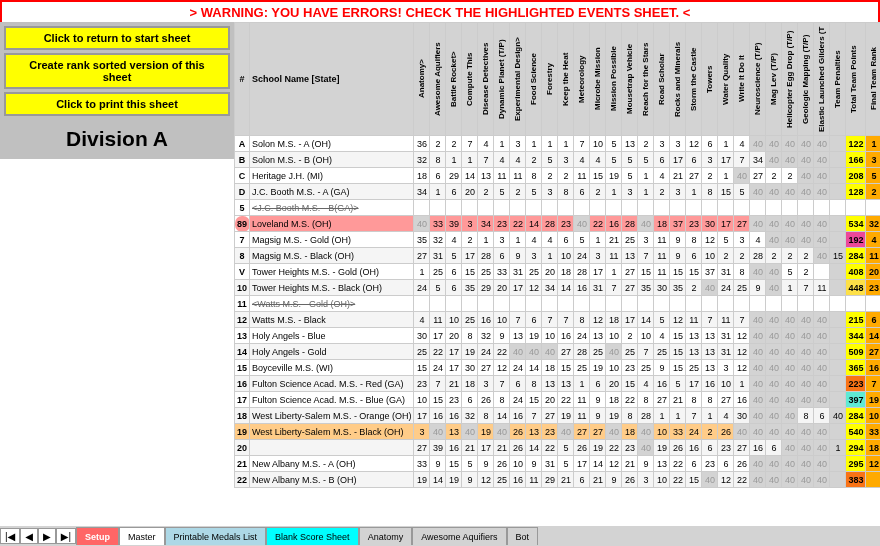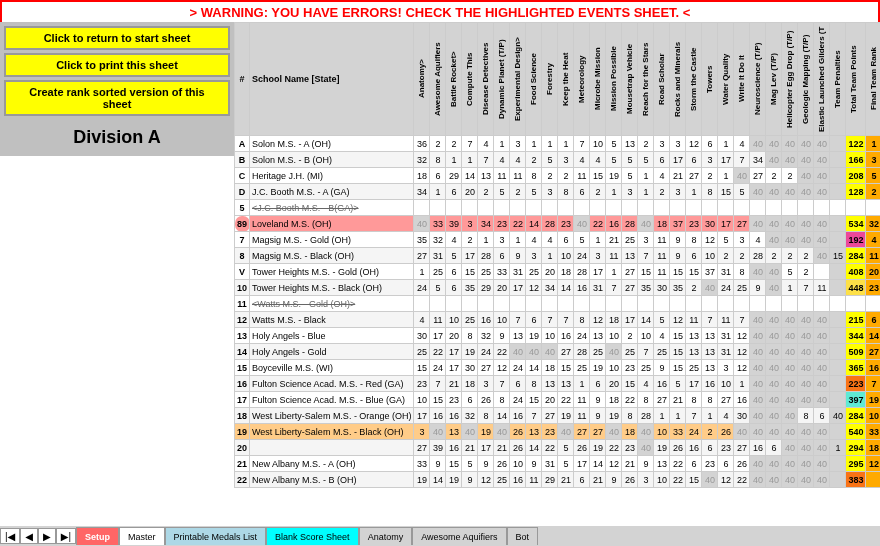--- a/index.html
+++ b/index.html
@@ -145,8 +145,8 @@
 
 <div id="left-panel">
   <button class="action-btn">Click to return to start sheet</button>
+  <button class="action-btn">Create rank sorted version of this sheet</button>
   <button class="action-btn">Click to print this sheet</button>
-  <button class="action-btn">Create rank sorted version of this sheet</button>
   <div id="division-title">Division A</div>
 </div>
 

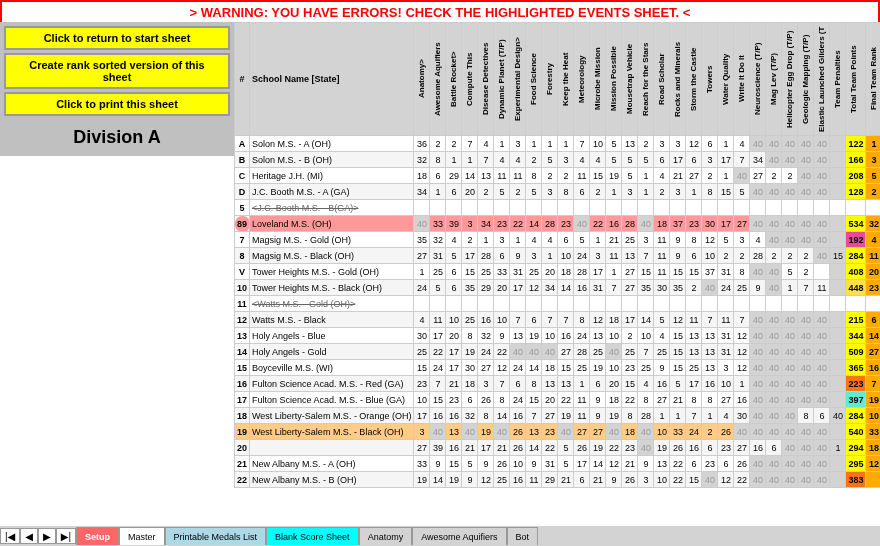--- a/index.html
+++ b/index.html
@@ -42,7 +42,7 @@
     
     #division-title {
       text-align: center;
-      font-size: 18px;
+      font-size: 21px;
       font-weight: bold;
       margin-top: 4px;
       padding: 4px 0;

